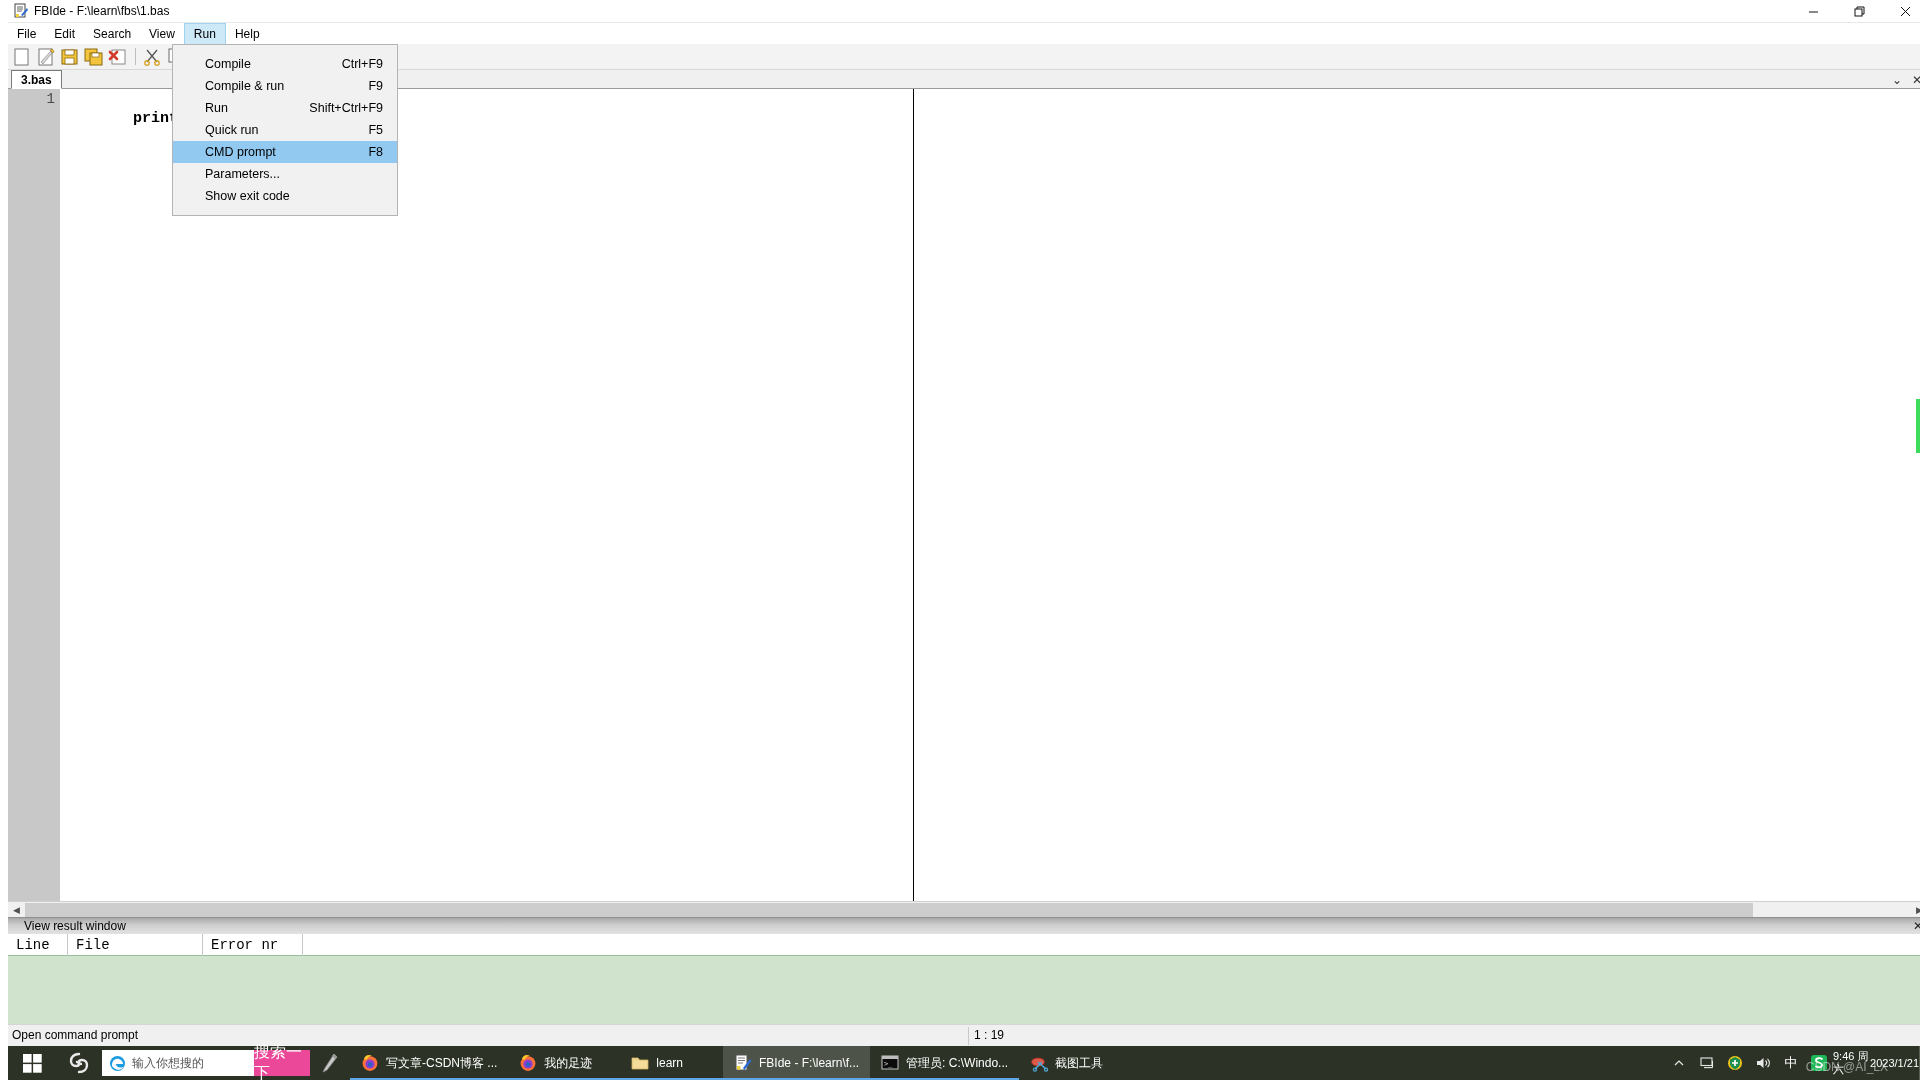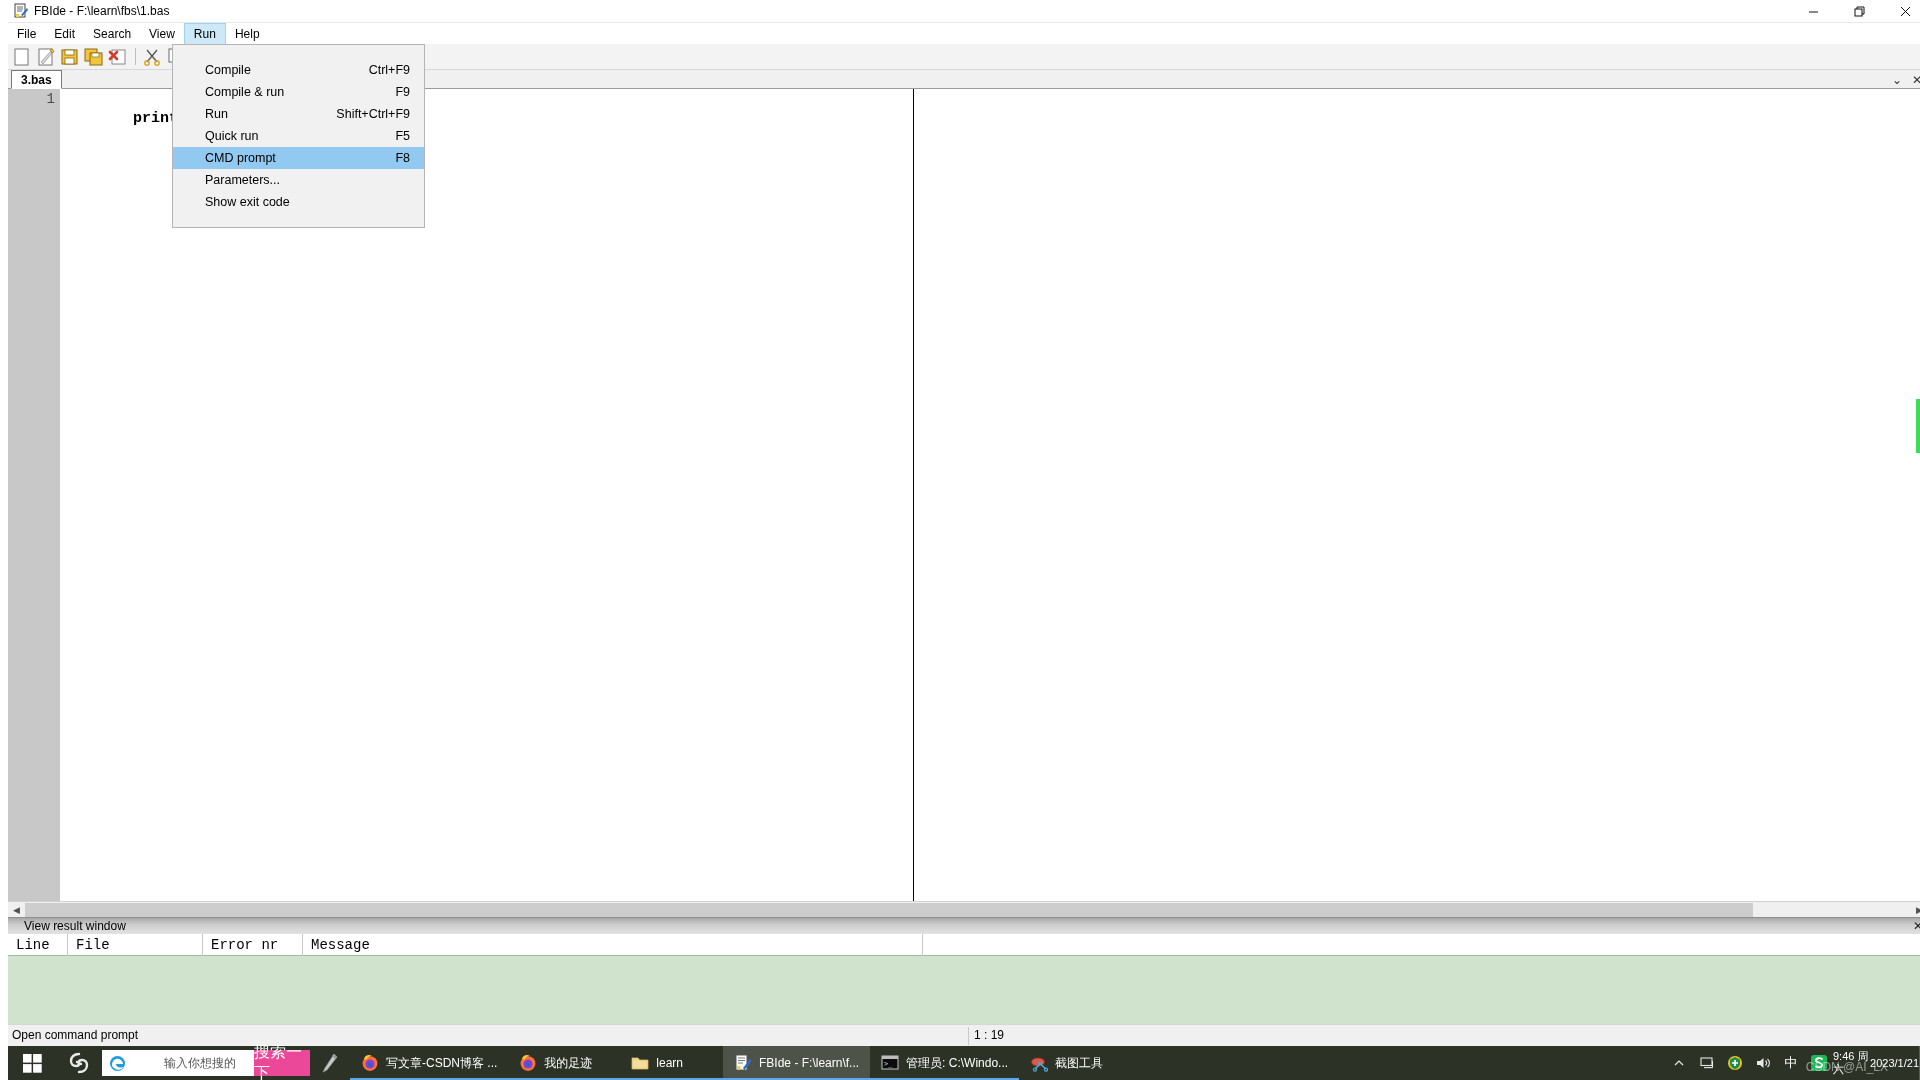--- a/index.html
+++ b/index.html
@@ -198,9 +198,9 @@
 
   
   .dropdown {
-    position: absolute; left: 164px; top: 44px; width: 253px;
+    position: absolute; left: 164px; top: 44px; width: 226px;
     background: #f1f1f1; border: 1px solid #b4b4b4;
-    padding: 14px 0; z-index: 50;
+    padding: 8px 0; z-index: 50;
     font-size: 12.5px; color: #000;
   }
   .dd-item {

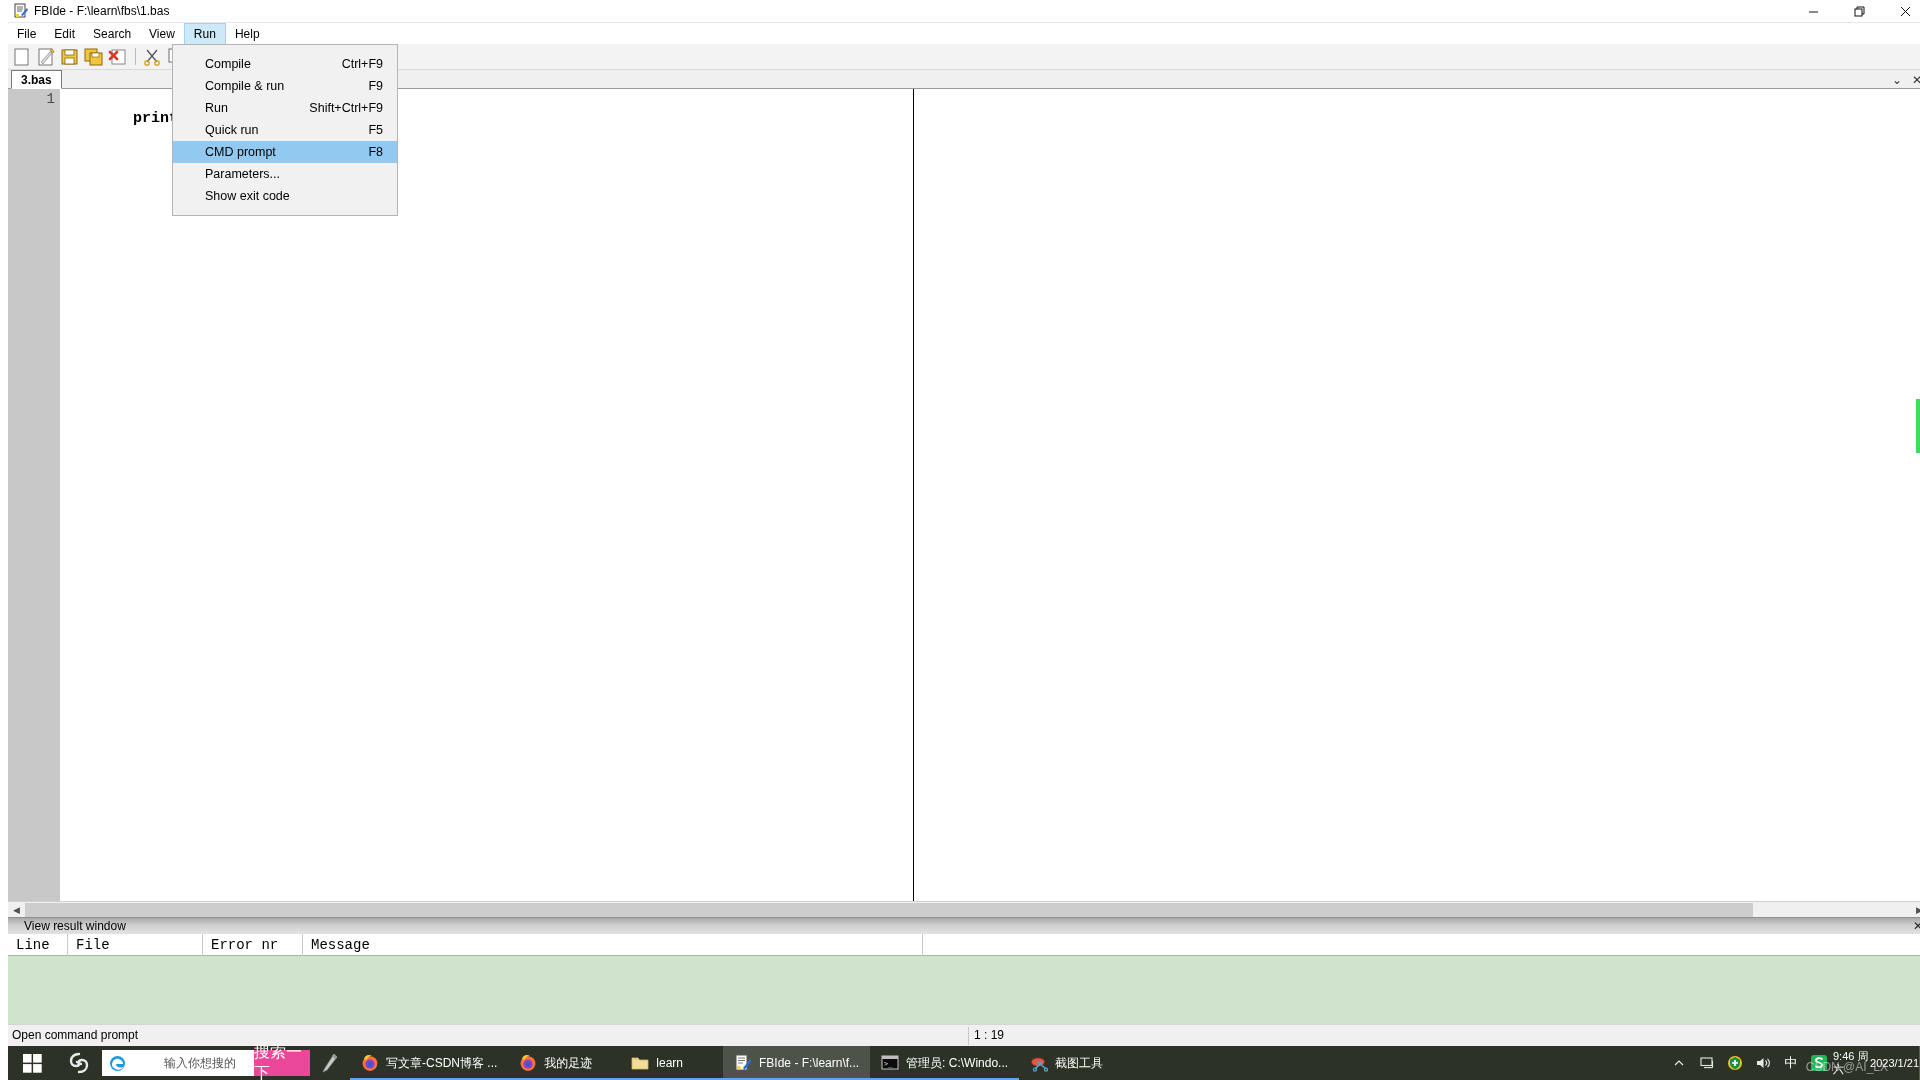--- a/index.html
+++ b/index.html
@@ -368,9 +368,6 @@
     <div class="rc" style="width:100px;">
         <span>Error nr</span>
       </div>
-    <div class="rc" style="width:620px;">
-        <span>Message</span>
-      </div>
   </div>
   <div class="result-body"></div>
 

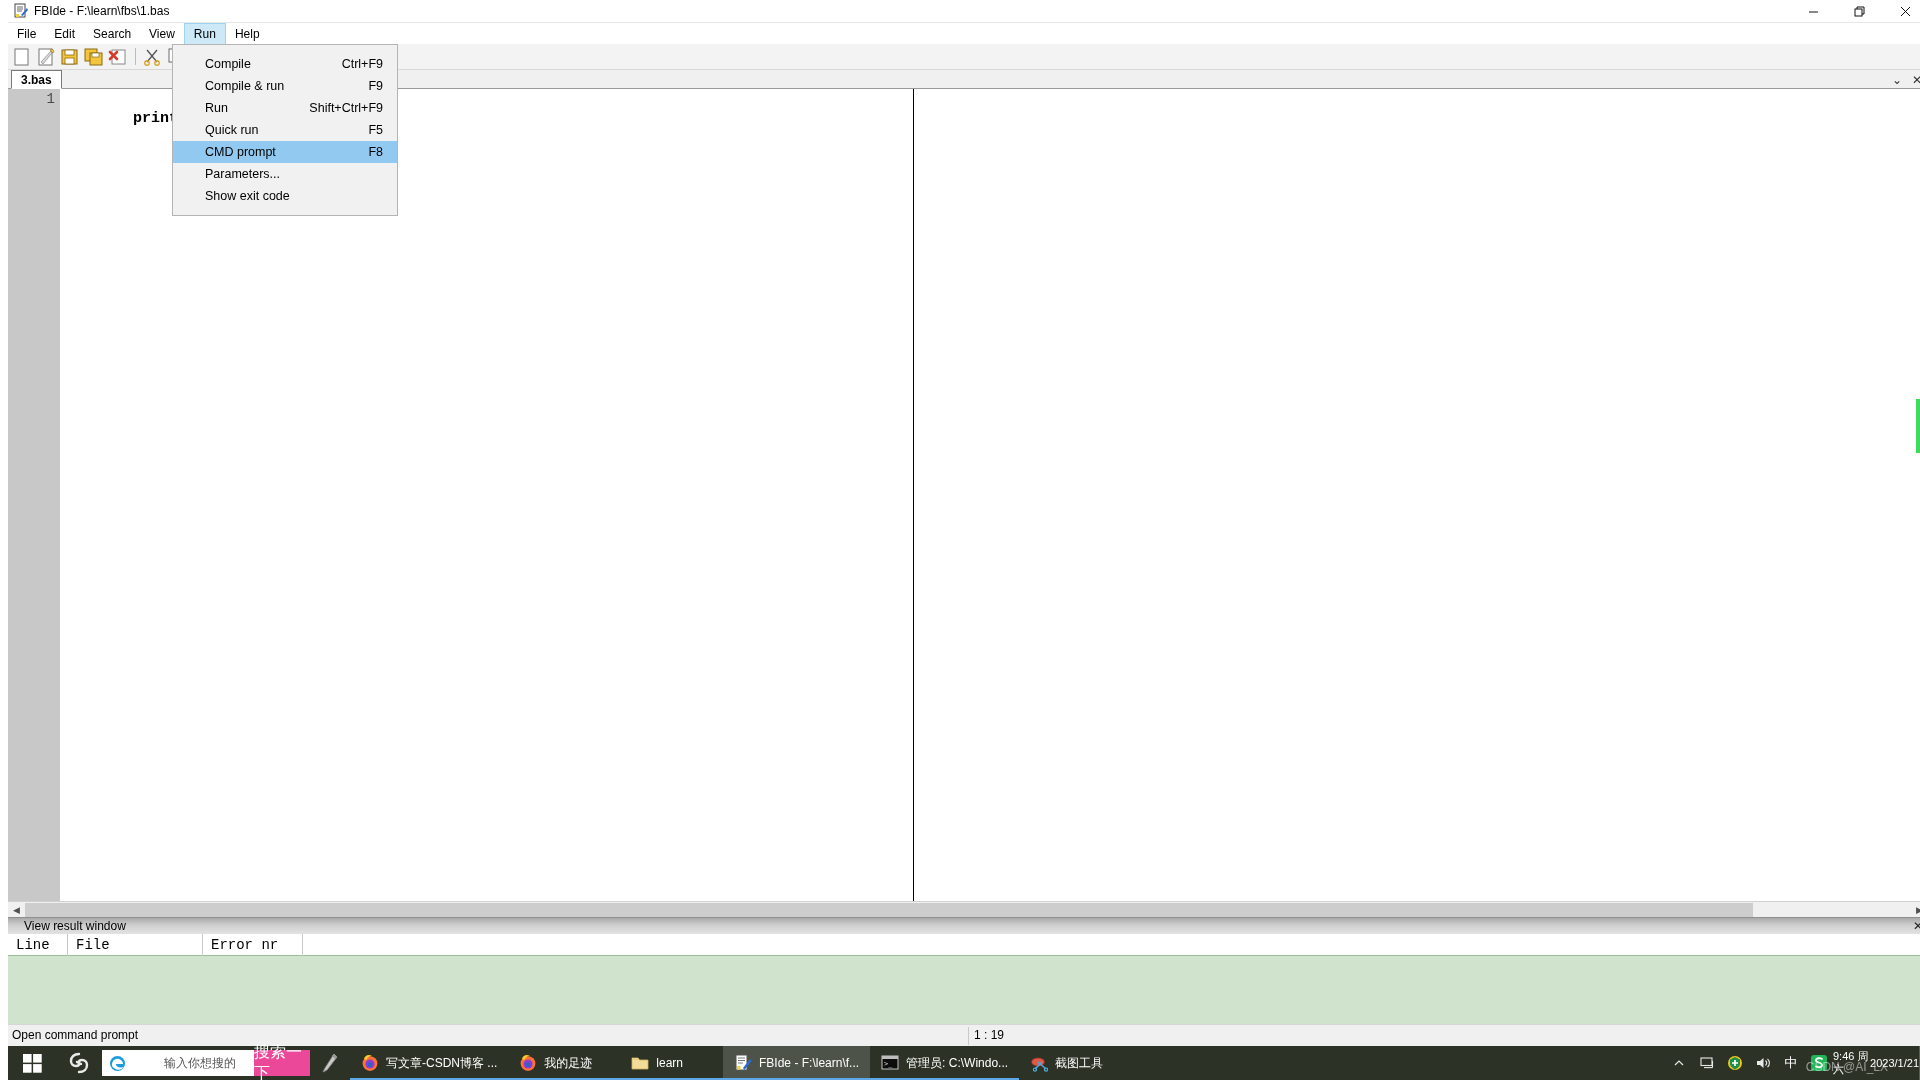--- a/index.html
+++ b/index.html
@@ -161,7 +161,7 @@
   .tb-sogou { width: 46px; display: flex; align-items: center; justify-content: center; }
   .tb-searchbox {
     width: 208px; height: 26px; margin: 4px 0 4px 0; background: #ffffff;
-    display: flex; align-items: center; position: relative; gap: 32px;
+    display: flex; align-items: center; position: relative;
   }
   .tb-searchbox .se-icon { width: 22px; display: flex; align-items: center; justify-content: center; margin-left: 4px; }
   .tb-searchbox .se-text { font-size: 12px; color: #555; margin-left: 4px; white-space: nowrap; }

